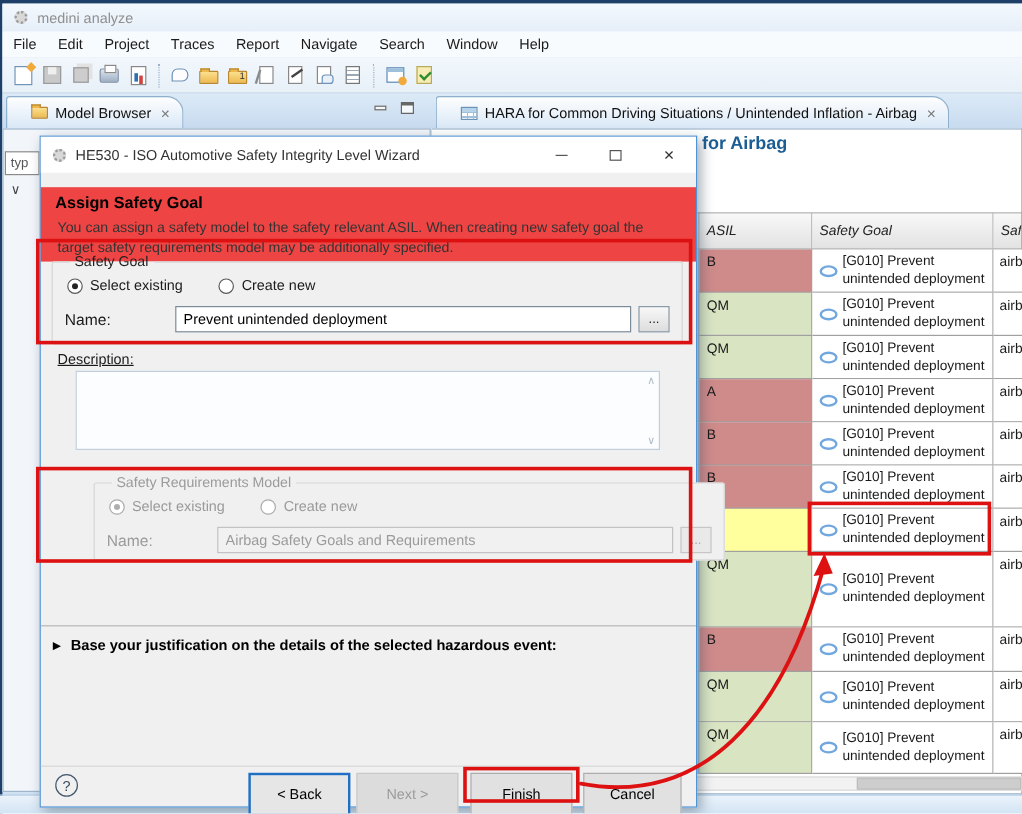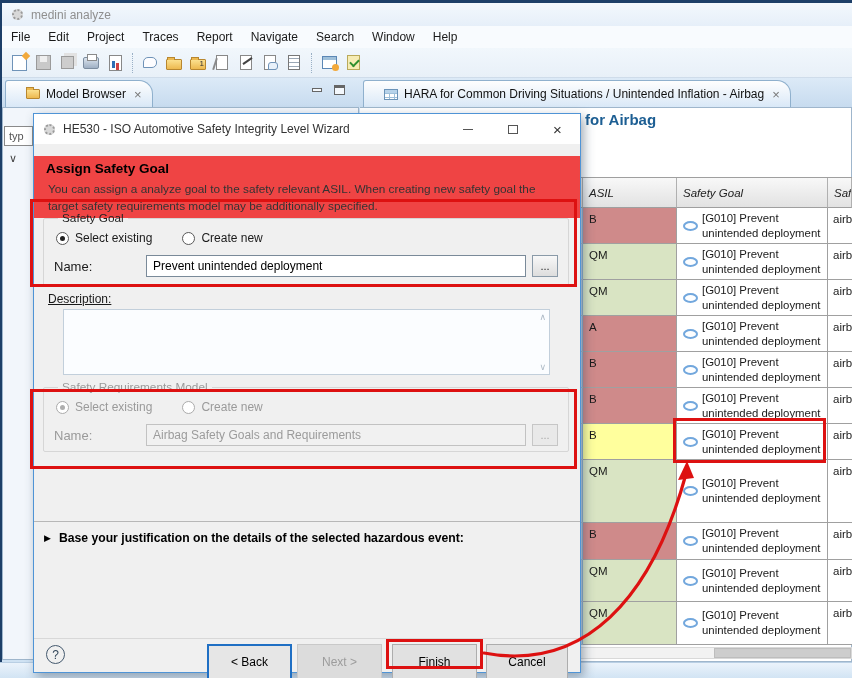--- a/index.html
+++ b/index.html
@@ -404,7 +404,7 @@
 
     <div class="dlg-header">
       <div class="dlg-heading">Assign Safety Goal</div>
-      <div class="dlg-desc">You can assign a analyze goal to the safety relevant ASIL. When creating new safety goal the target safety requirements model may be additionally specified.</div>
+      <div class="dlg-desc">You can assign a safety model to the safety relevant ASIL. When creating new safety goal the target safety requirements model may be additionally specified.</div>
     </div>
 
     <fieldset class="grp grp1">

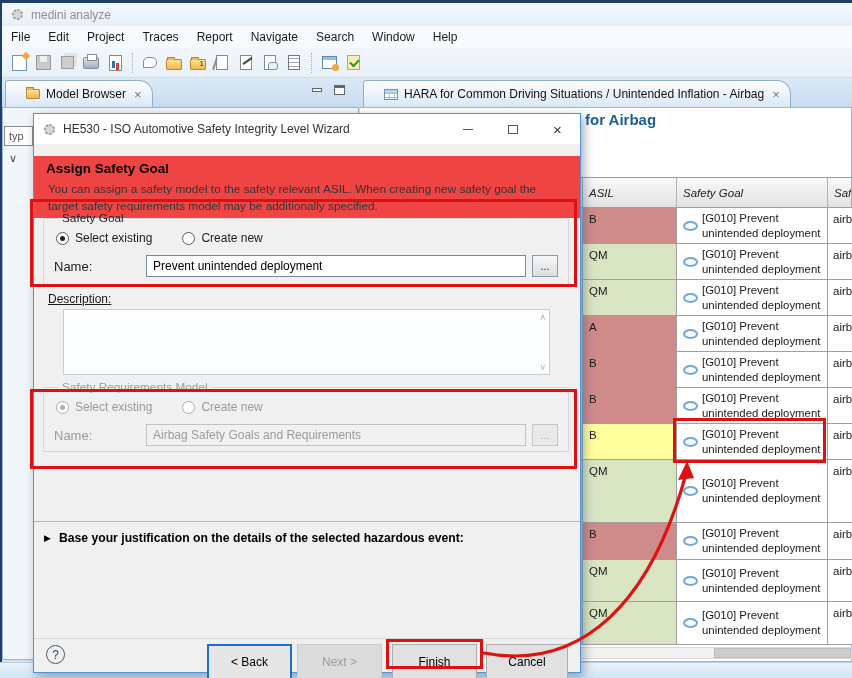--- a/index.html
+++ b/index.html
@@ -117,7 +117,7 @@
   .grp legend{font-size:11.8px;color:#222;padding:0 4px;margin-left:4px;}
   .grp.disabled legend{color:#9a9a9a;}
   .grp1{top:97px;height:76px;}
-  .grp2{top:266px;height:72px;}
+  .grp2{top:281px;height:72px;margin-left:35px;}
   .radio-row{display:flex;align-items:center;gap:30px;margin:2px 0 0 2px;}
   .radio-opt{display:flex;align-items:center;gap:6px;font-size:12px;}
   .radio{width:13px;height:13px;border-radius:50%;border:1px solid #595959;background:#fff;position:relative;flex:0 0 auto;}

